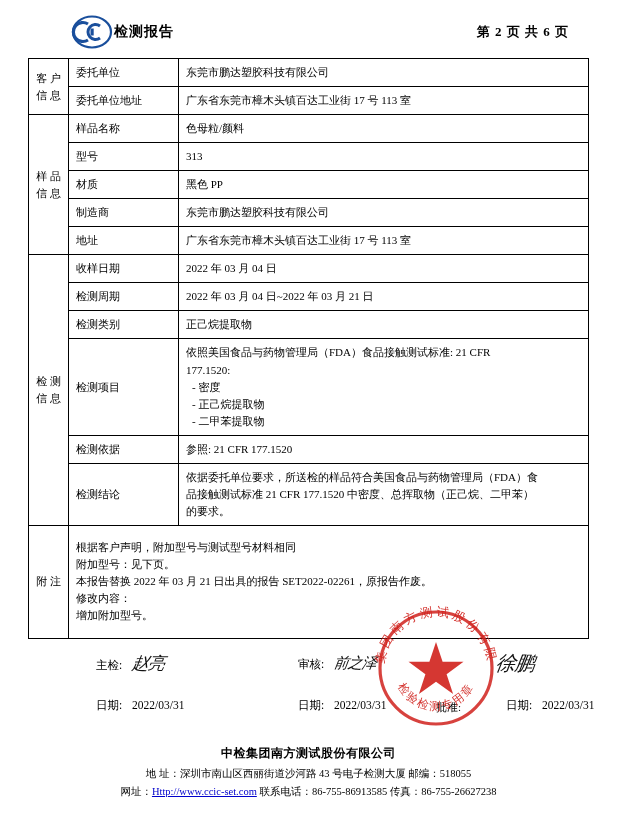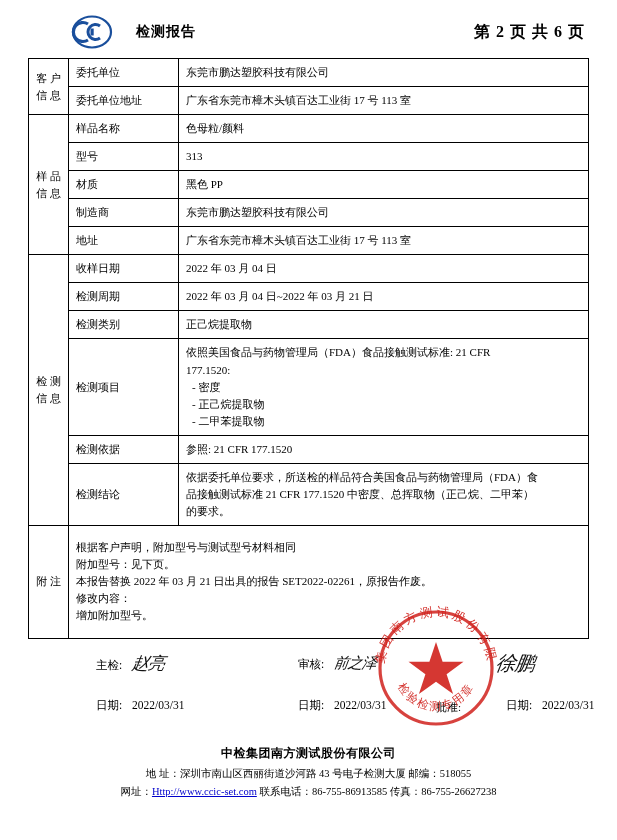--- a/index.html
+++ b/index.html
@@ -45,7 +45,6 @@
   .hdr-title {
     font-size: 14px;
     font-weight: bold;
-    margin-left: 22px;
     letter-spacing: 1px;
     font-family: Liberation Mono, monospace;
   }

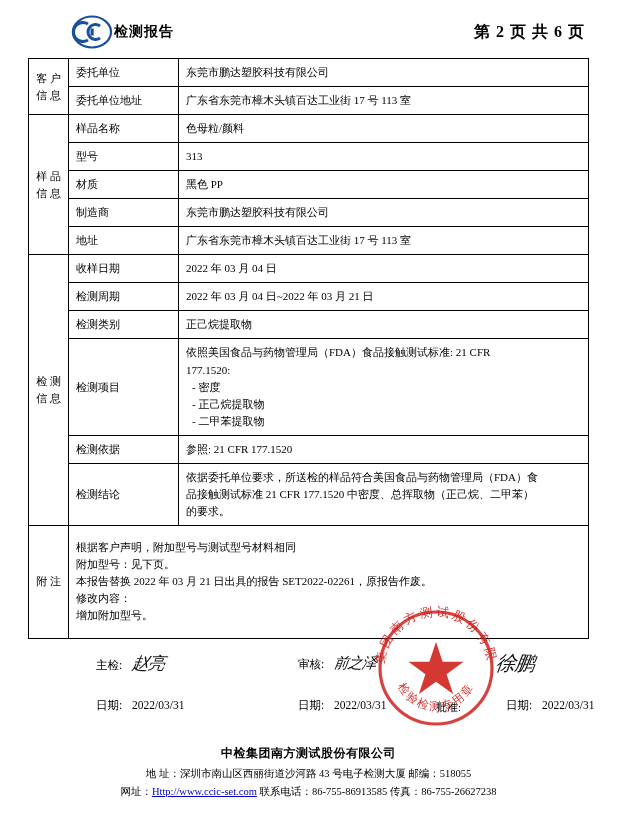--- a/index.html
+++ b/index.html
@@ -56,9 +56,9 @@
   }
   .hdr-page {
     margin-left: auto;
-    font-size: 16px;
+    font-size: 13px;
     font-weight: bold;
-    margin-right: 4px;
+    margin-right: 20px;
     letter-spacing: 1px;
   }
 

